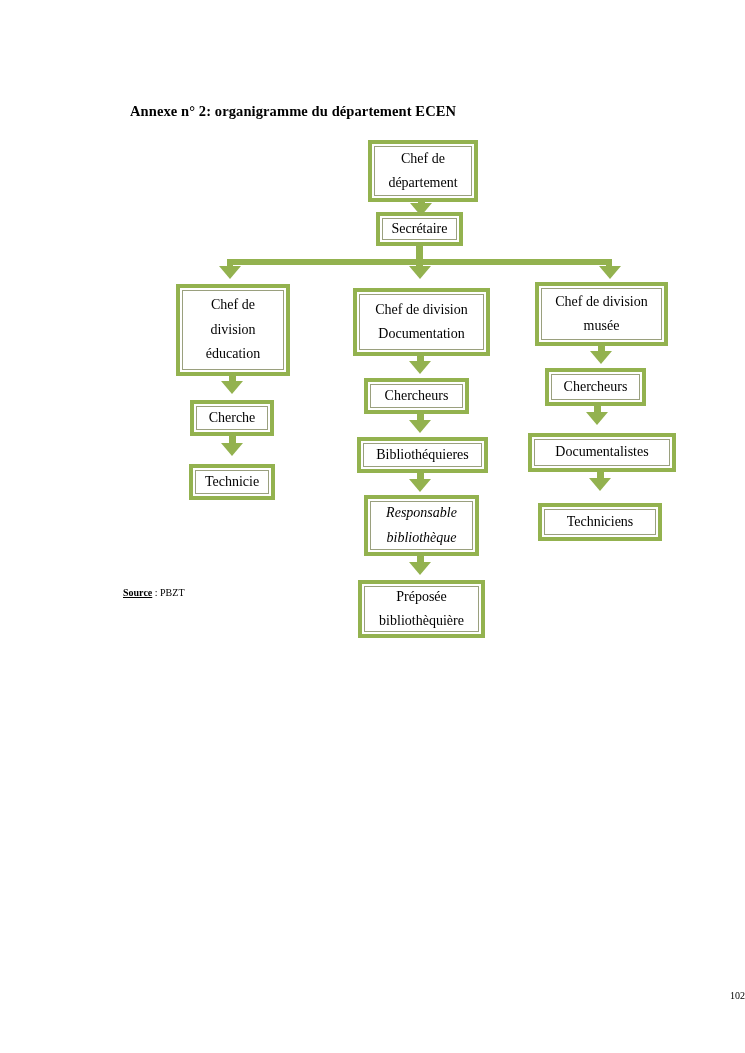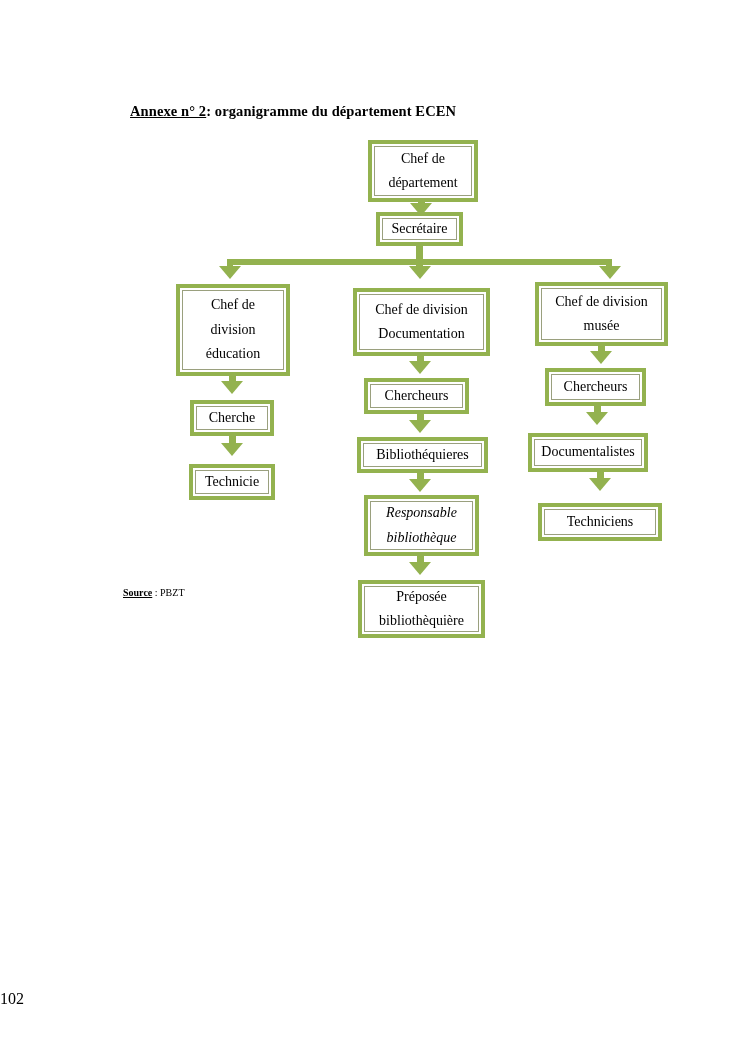--- a/index.html
+++ b/index.html
@@ -27,7 +27,6 @@
     white-space: nowrap;
   }
   #doc-title .underlined {
-    text-decoration: underline;
   }
 
   

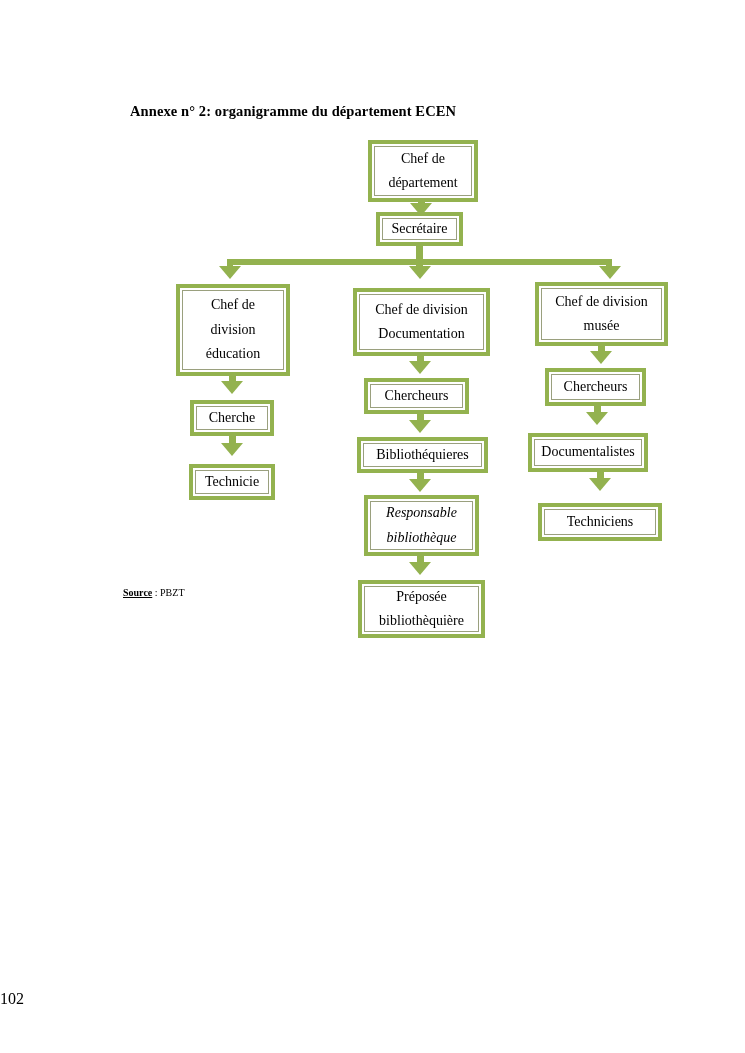--- a/index.html
+++ b/index.html
@@ -238,7 +238,7 @@
   <div class="conn-stem" style="left:594px; top:405px; width:7px; height:11px;"></div>
   <div class="conn-arrow" style="left:586px; top:412px;"></div>
 
-  <div class="node" style="left:528px; top:433px; width:120px; height:39px;">
+  <div class="node" style="left:528px; top:433px; width:148px; height:39px;">
     <div class="inner">
       <span class="ln">Documentalistes</span>
     </div>

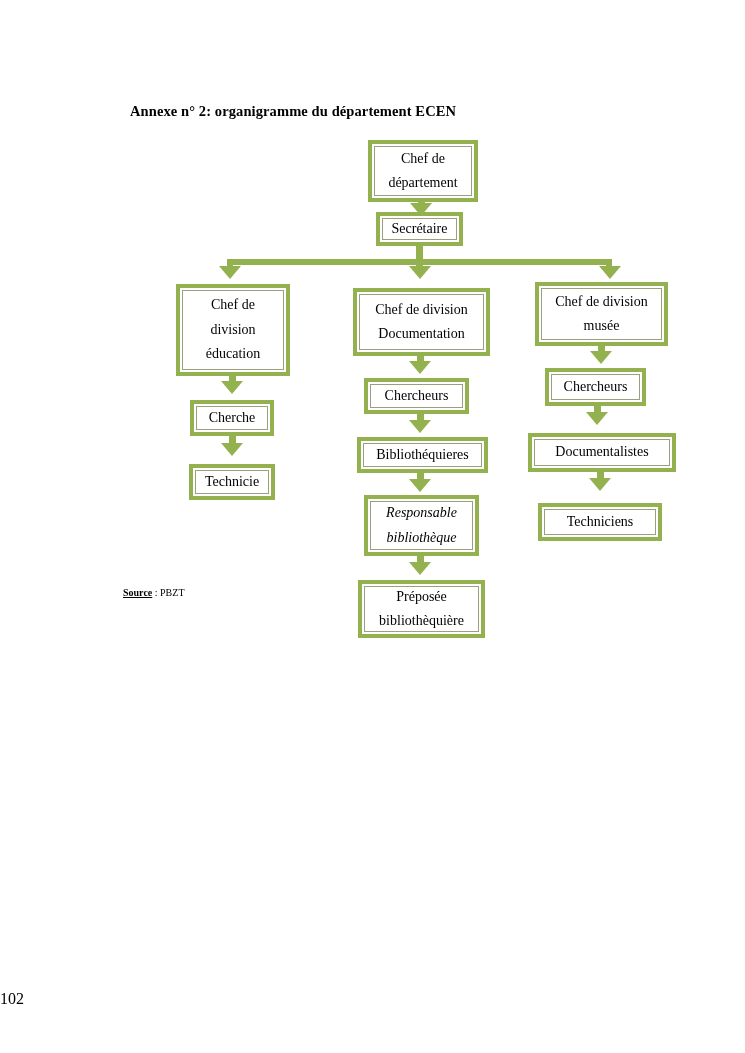--- a/index.html
+++ b/index.html
@@ -48,8 +48,8 @@
     left: 0;
     right: 0;
     top: 990px;
-    text-align: left;
-    font-size: 16px;
+    text-align: right;
+    font-size: 10px;
   }
 
   

